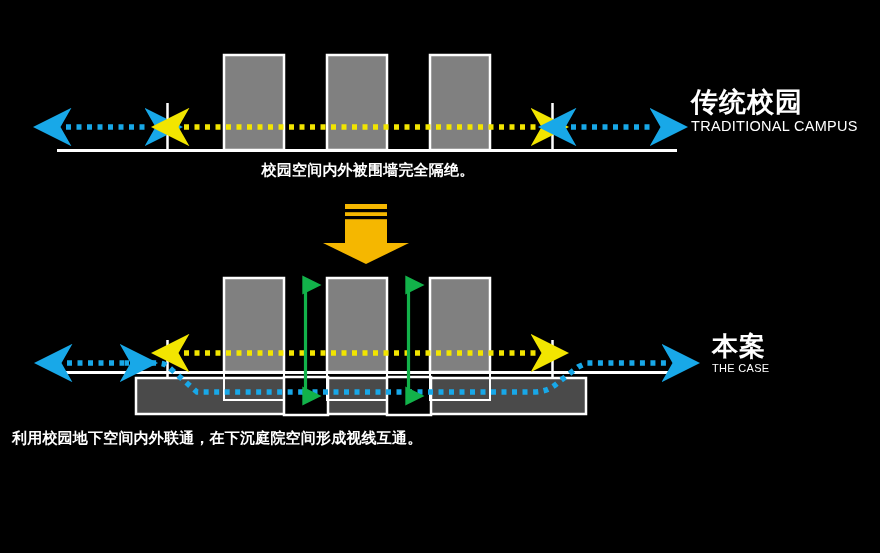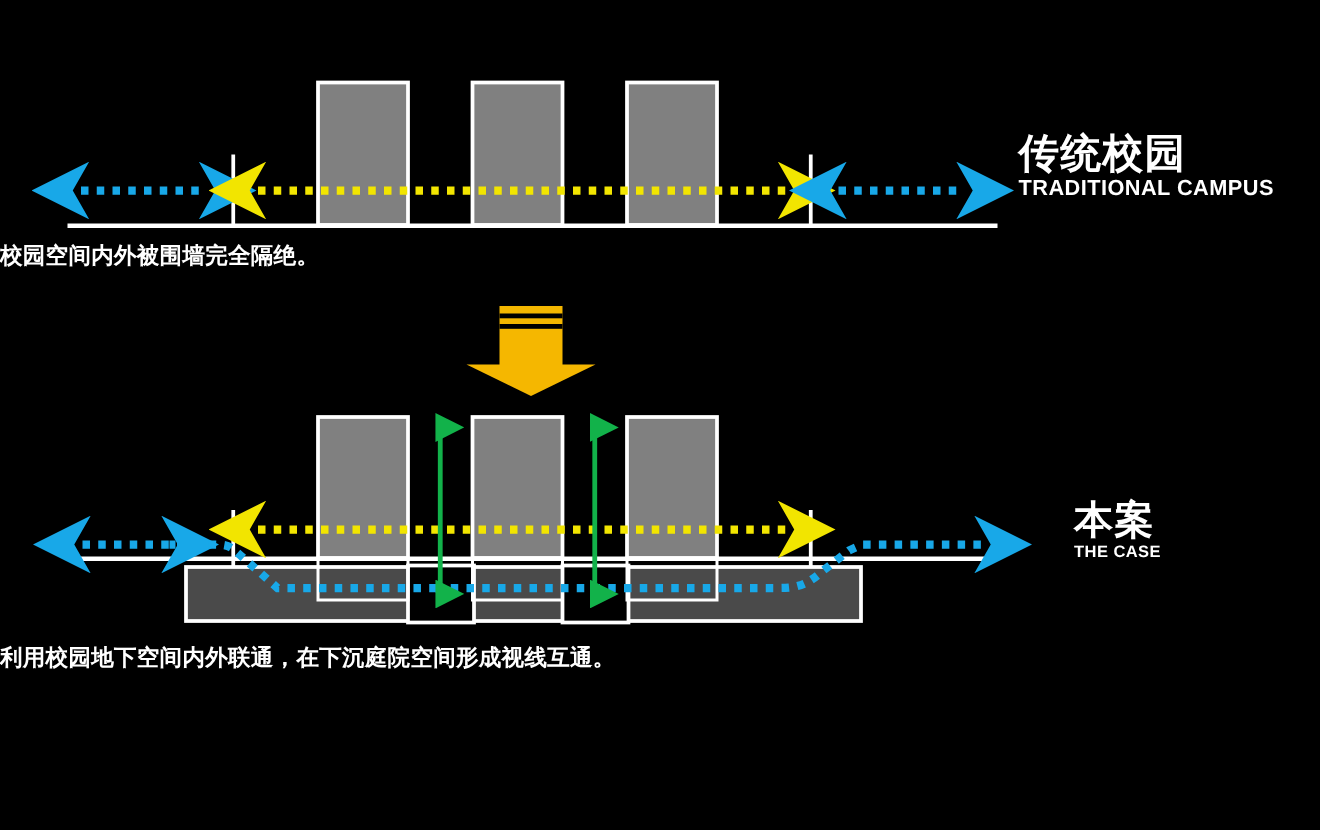--- a/index.html
+++ b/index.html
@@ -17,7 +17,7 @@
   }
   #stage {
     position: absolute;
-    left: 0; top: 0;
+    left: 12px; top: 0;
     width: 728px;
     height: 553px;
   }

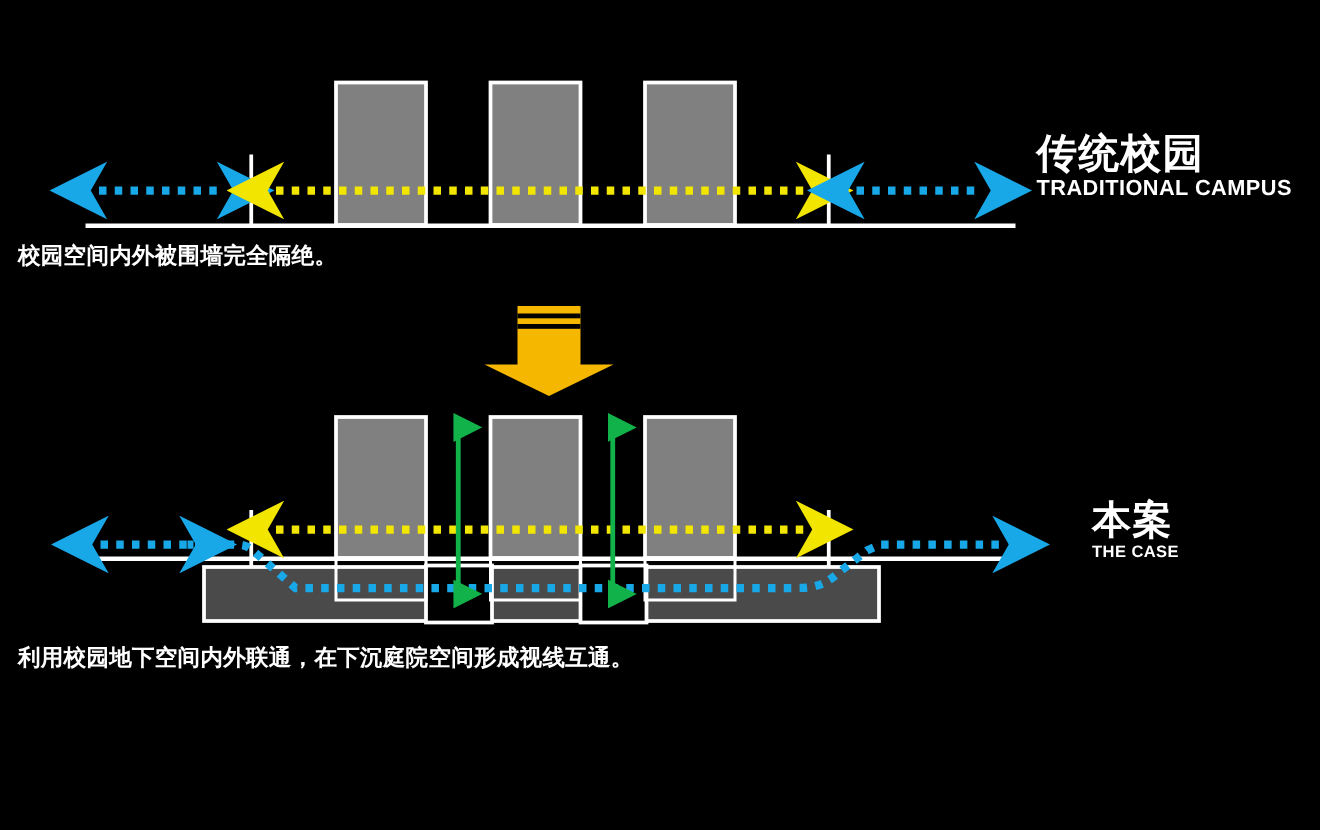--- a/index.html
+++ b/index.html
@@ -42,7 +42,7 @@
   }
   .title-en {
     font-size: 15px;
-    font-weight: bold;
+    font-weight: normal;
     letter-spacing: 0.3px;
     color: #ffffff;
     white-space: nowrap;

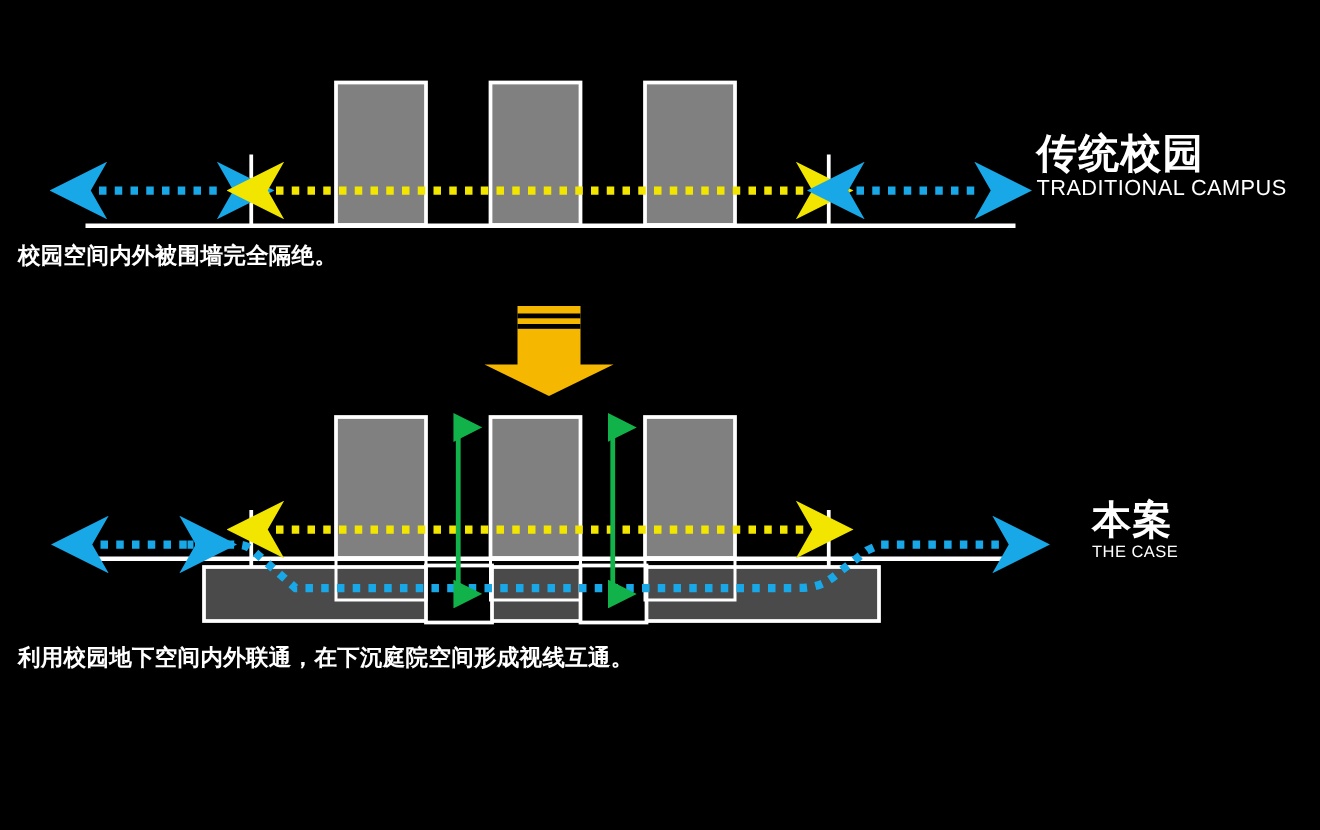--- a/index.html
+++ b/index.html
@@ -74,7 +74,7 @@
     left: 0;
     width: 712px;
     top: 161px;
-    text-align: left;
+    text-align: center;
   }
   #caption-bottom {
     left: 0;

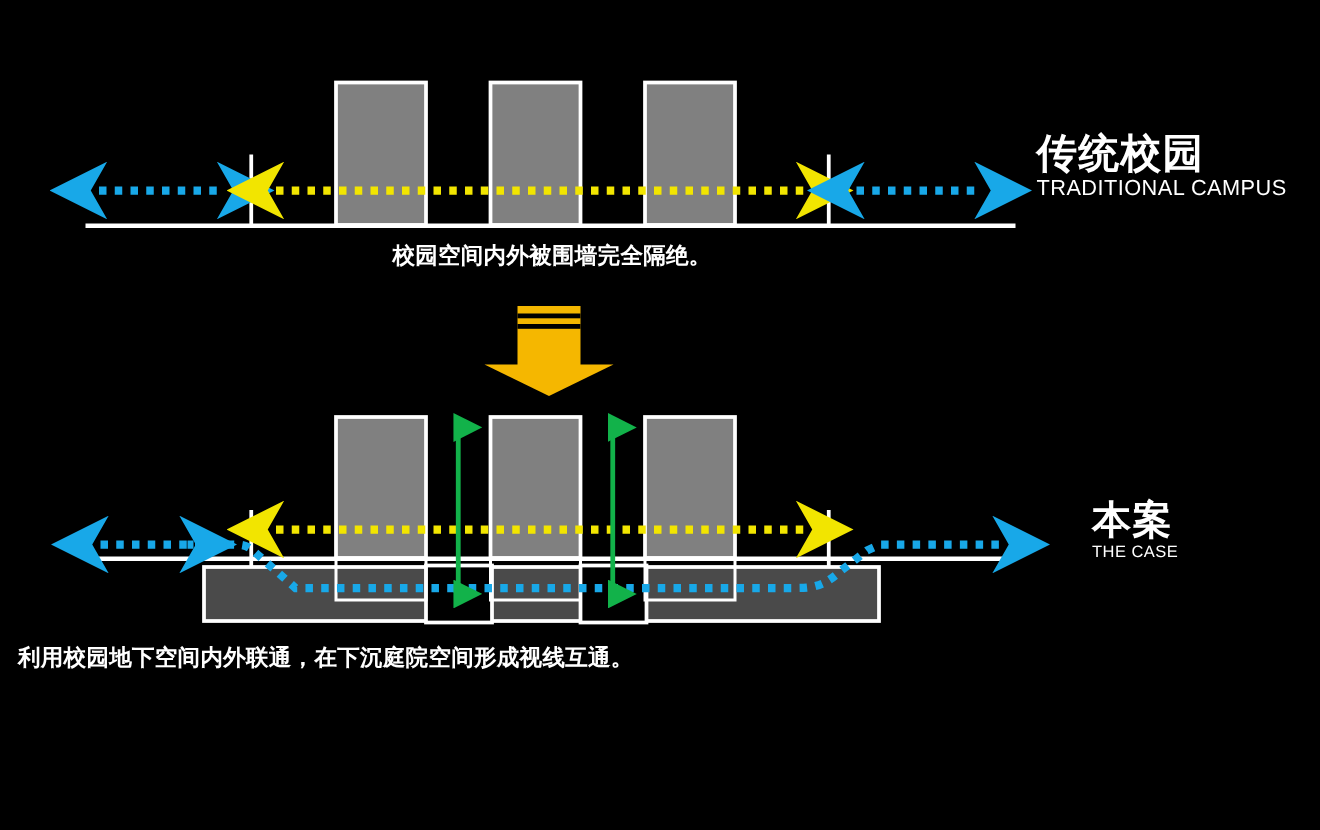--- a/index.html
+++ b/index.html
@@ -57,7 +57,6 @@
   #title-case {
     left: 700px;
     top: 333px;
-    margin-left: 16px;
   }
   #title-case .title-cn { font-size: 26px; }
   #title-case .title-en { font-size: 11px; }

